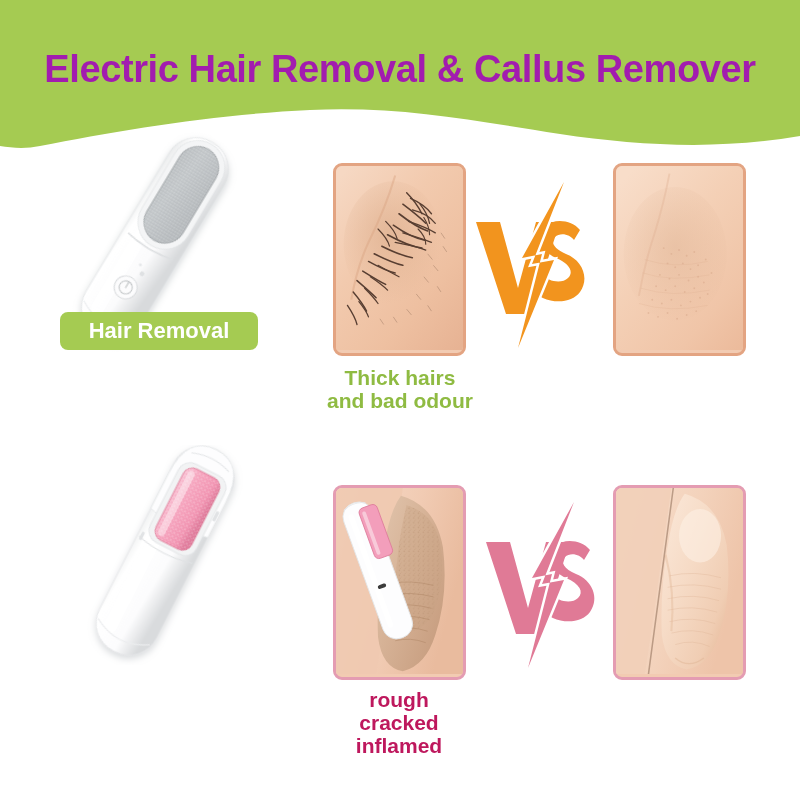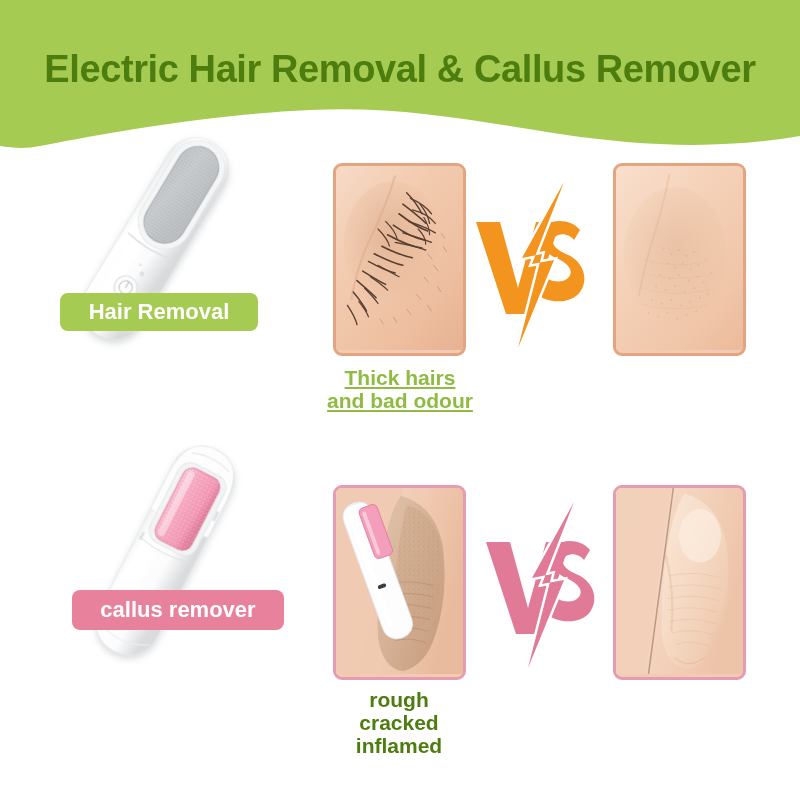--- a/index.html
+++ b/index.html
@@ -30,7 +30,7 @@
     left: 0; top: 48px;
     width: 800px;
     text-align: center;
-    color: #4d7c0f;
+    color: #a21caf;
     font-size: 38px;
     font-weight: bold;
     letter-spacing: -0.4px;

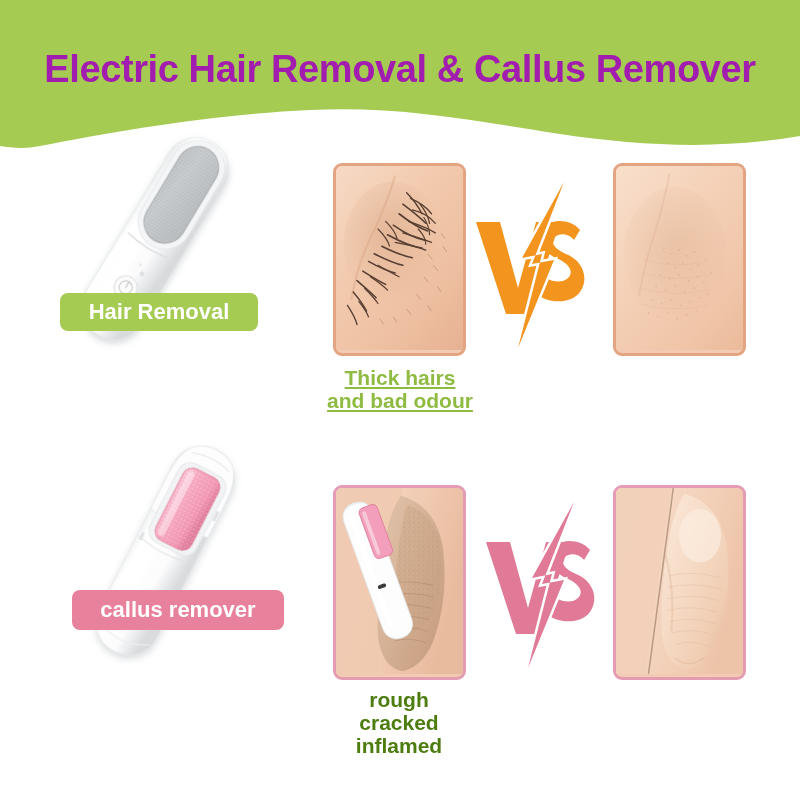--- a/index.html
+++ b/index.html
@@ -55,6 +55,7 @@
     box-sizing: border-box;
     padding: 0 16px;
     white-space: nowrap;
+    margin-top: 19px;
   }
   .pill-green {
     left: 60px; top: 293px;

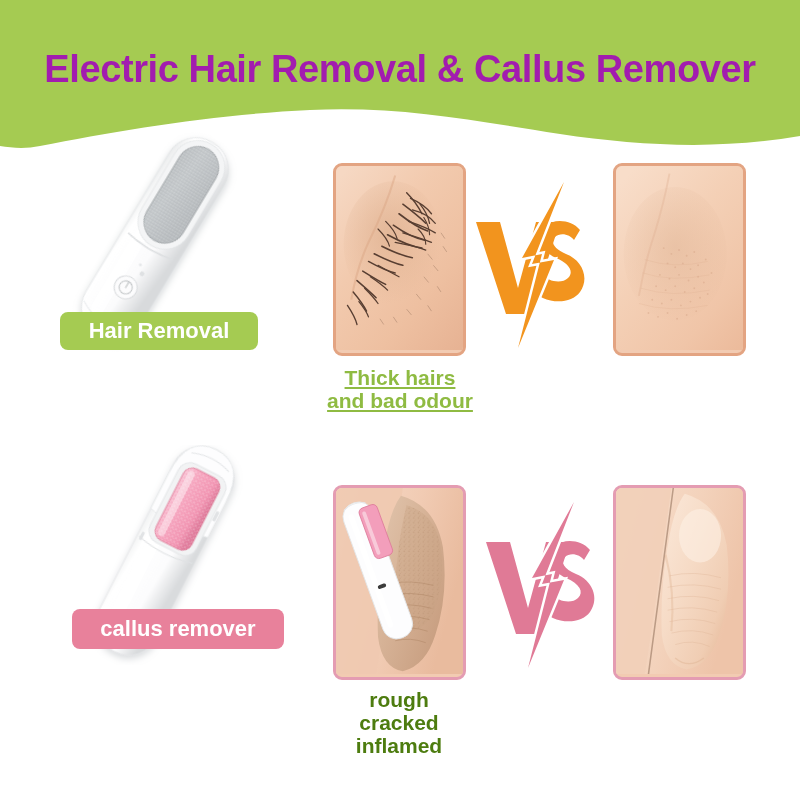--- a/index.html
+++ b/index.html
@@ -100,7 +100,7 @@
     white-space: pre-line;
     font-family: "Liberation Sans", sans-serif;
   }
-  .cap-green { color: #8fbb42; text-decoration: underline; }
+  .cap-green { color: #8fbb42; }
   .cap-pink  { color: #4d7c0f; }
   .cap-tl { left: 300px; top: 366px; width: 200px; }
   .cap-tr { left: 616px; top: 366px; width: 184px; }

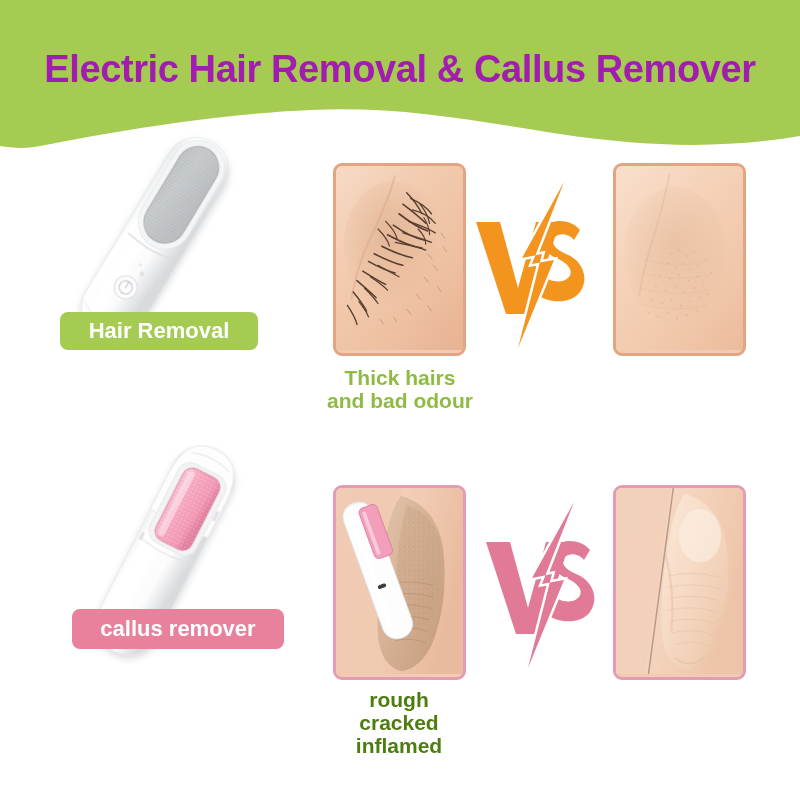--- a/index.html
+++ b/index.html
@@ -392,7 +392,6 @@
     </svg>
   </div>
 
-  <div class="pill pill-pink">callus remover</div>
 
   <div class="photo ph-bl border-pink">
     <svg class="photo-inner" viewBox="0 0 133 195" preserveAspectRatio="none">

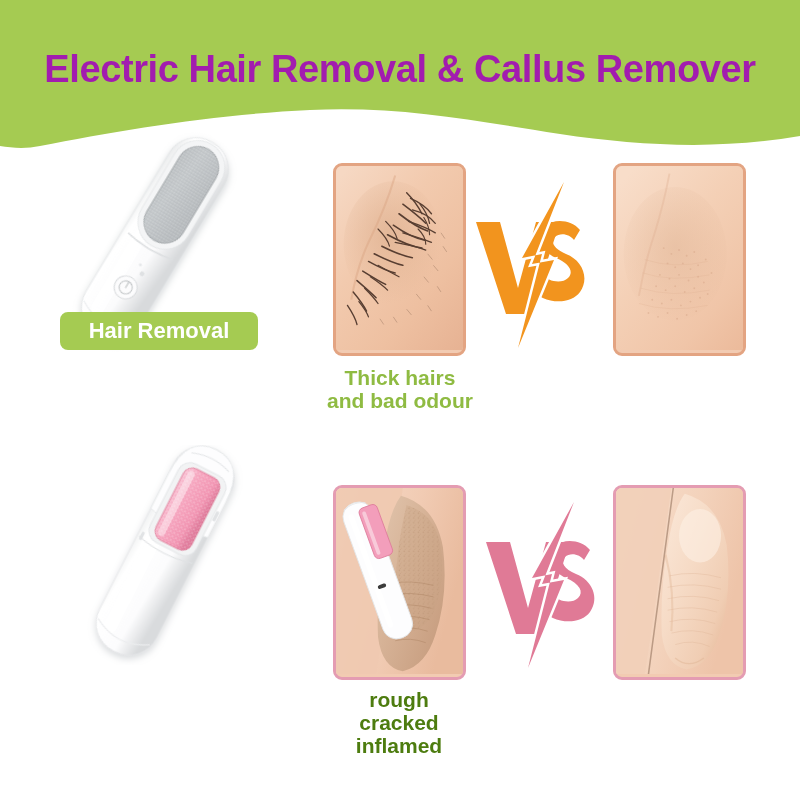--- a/index.html
+++ b/index.html
@@ -101,7 +101,7 @@
     font-family: "Liberation Sans", sans-serif;
   }
   .cap-green { color: #8fbb42; }
-  .cap-pink  { color: #4d7c0f; }
+  .cap-pink  { color: #be185d; }
   .cap-tl { left: 300px; top: 366px; width: 200px; }
   .cap-tr { left: 616px; top: 366px; width: 184px; }
   .cap-bl { left: 309px; top: 688px; width: 180px; }

